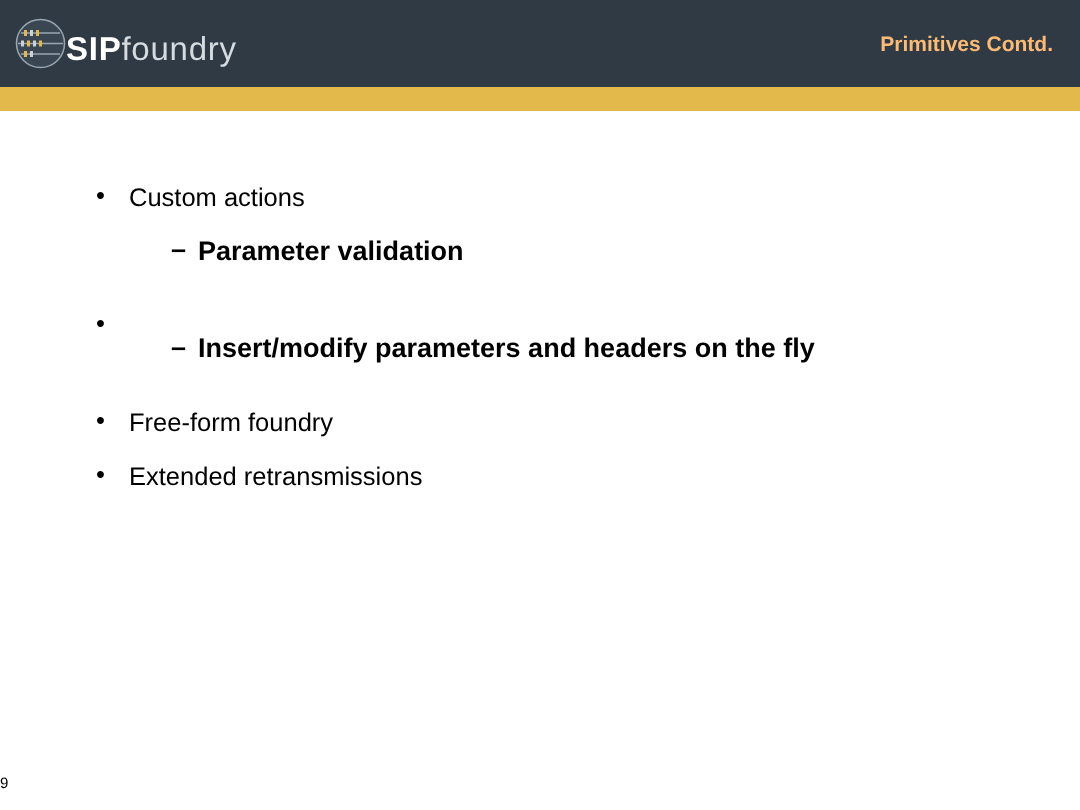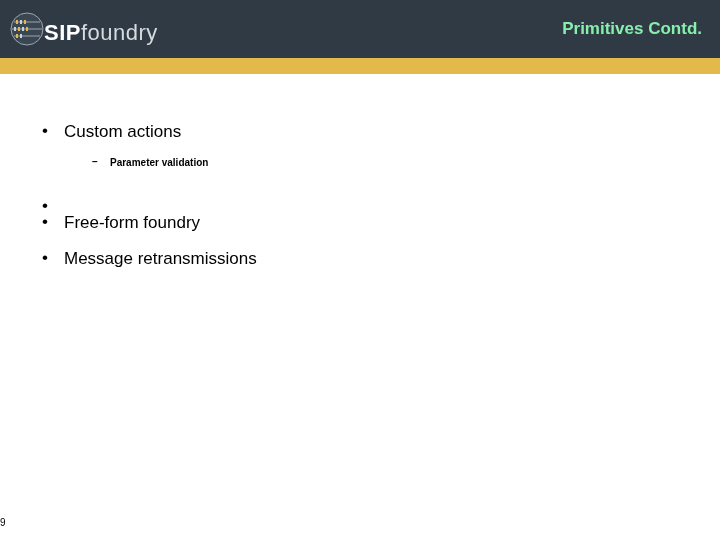--- a/index.html
+++ b/index.html
@@ -35,8 +35,8 @@
   .logo-sip { color: #ffffff; font-weight: 800; }
   .logo-foundry { color: #d5dbe0; font-weight: 400; }
   .slide-title {
-    color: #86efac;
-    font-size: 17px;
+    color: #fdba74;
+    font-size: 14px;
     font-weight: bold;
   }
   .accent-bar {

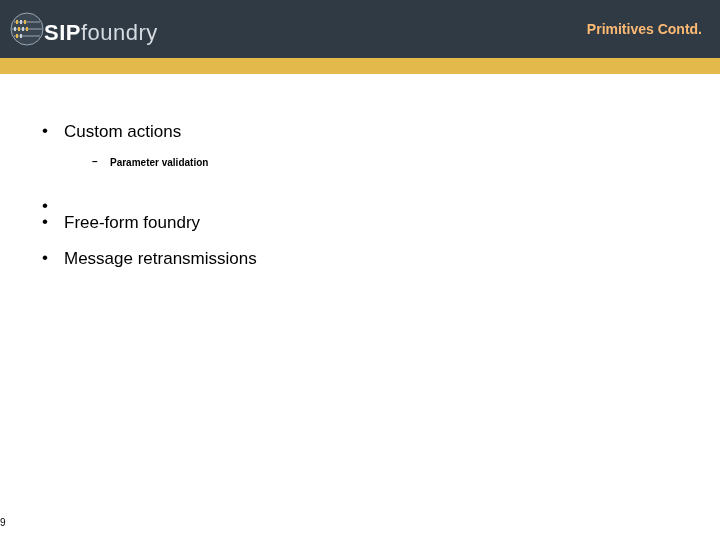--- a/index.html
+++ b/index.html
@@ -45,7 +45,7 @@
     background: #e2b94a;
   }
   .content {
-    padding: 44px 28px 0 42px;
+    padding: 44px 28px 0 64px;
     color: #000000;
   }
   ul.lvl1 {

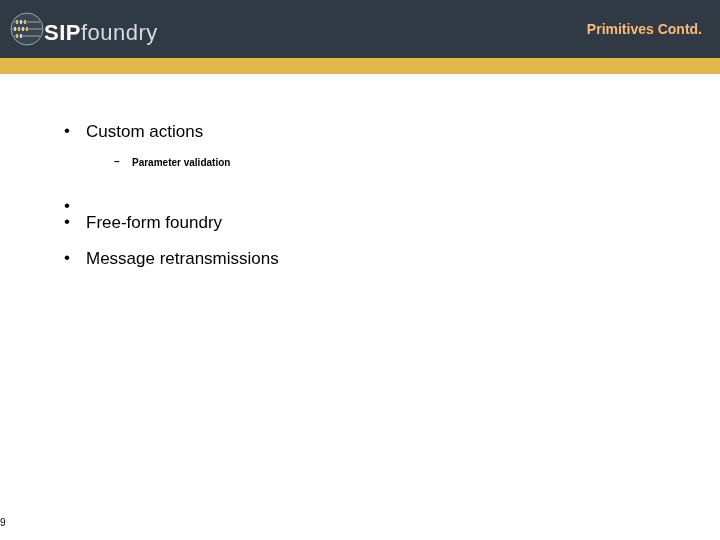--- a/index.html
+++ b/index.html
@@ -73,7 +73,7 @@
     padding: 0 0 0 28px;
   }
   ul.lvl2 > li {
-    font-size: 10px;
+    font-size: 18px;
     font-weight: bold;
     padding: 3px 0 3px 18px;
     position: relative;

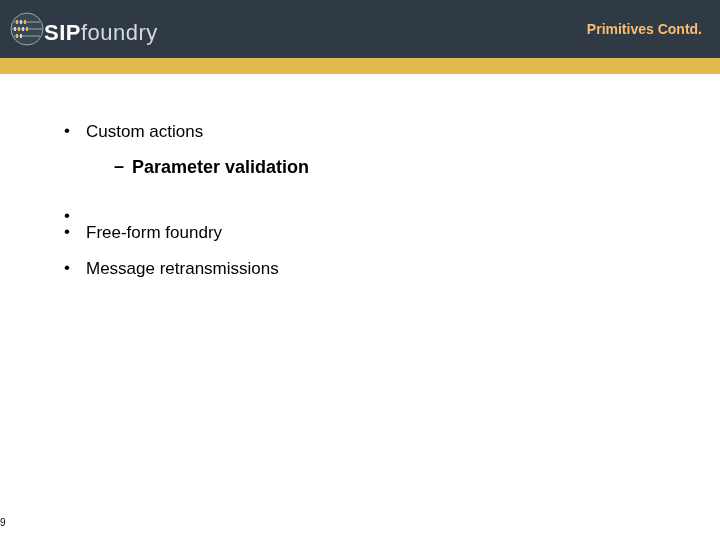--- a/index.html
+++ b/index.html
@@ -129,6 +129,9 @@
       </ul>
     </li>
     <li>
+      <ul class="lvl2">
+        <li><span>Insert/modify parameters and headers on the fly</span></li>
+      </ul>
     </li>
     <li>
       <span>Free-form foundry</span>

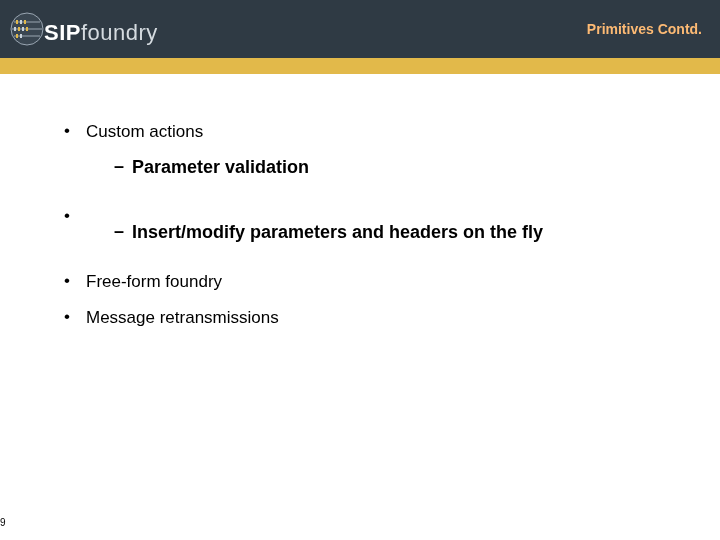--- a/index.html
+++ b/index.html
@@ -137,7 +137,7 @@
       <span>Free-form foundry</span>
     </li>
     <li>
-      <span>Message retransmissions</span>
+      <span>Extended retransmissions</span>
     </li>
   </ul>
 </div>

